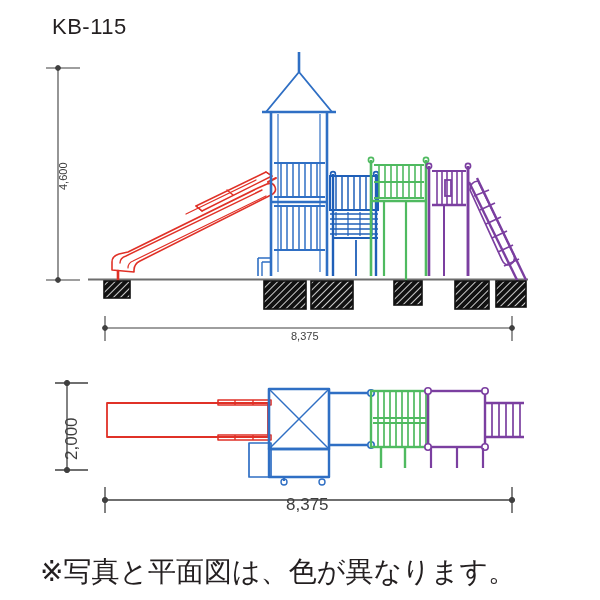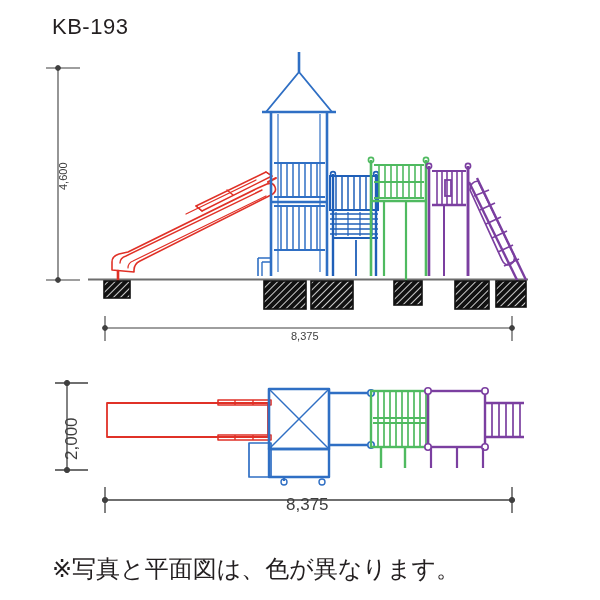--- a/index.html
+++ b/index.html
@@ -37,7 +37,7 @@
 
 <div id="sheet">
 
-  <div id="title">KB-193</div>
+  <div id="title">KB-115</div>
 
   <div class="dimtext" id="dim-v-elev">4,600</div>
   <div class="dimtext" id="dim-h-elev">8,375</div>

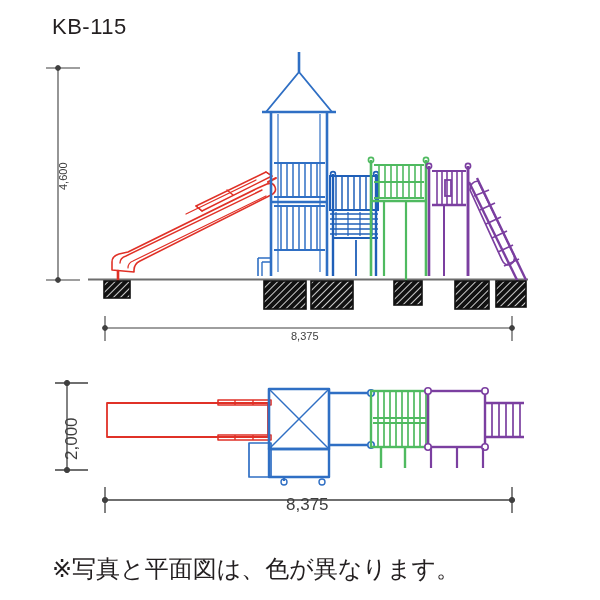--- a/index.html
+++ b/index.html
@@ -15,8 +15,8 @@
     font-family:"Liberation Sans","DejaVu Sans",sans-serif;
   }
   #note{
-    position:absolute;left:52px;top:553px;
-    font-size:24px;letter-spacing:0px;color:#231f20;
+    position:absolute;left:40px;top:553px;
+    font-size:28px;letter-spacing:0px;color:#231f20;
     font-family:"DejaVu Sans","Liberation Sans",sans-serif;
     white-space:nowrap;
   }

